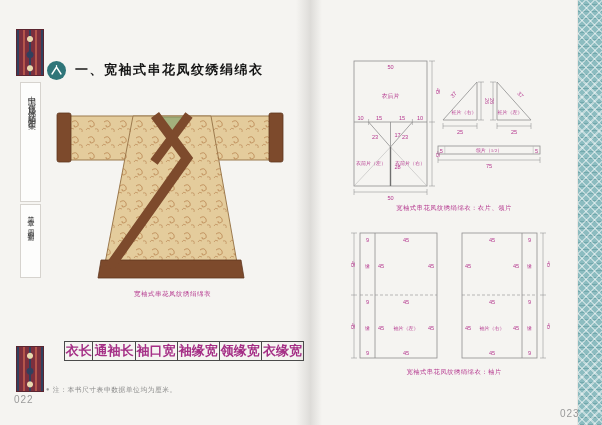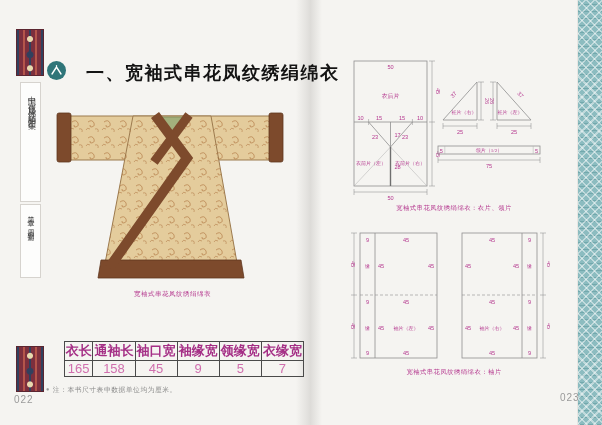--- a/index.html
+++ b/index.html
@@ -38,7 +38,7 @@
   
   .badge{position:absolute;left:47px;top:61px;width:19px;height:19px;border-radius:50%;
     background:#2f7579;display:flex;align-items:center;justify-content:center;}
-  .page-title{position:absolute;left:86px;top:61px;font-size:18px;font-weight:bold;color:#141414;
+  .page-title{position:absolute;left:75px;top:61px;font-size:13px;font-weight:bold;color:#141414;
     letter-spacing:1.5px;}
   
   .robe-wrap{position:absolute;left:53px;top:86px;width:238px;height:202px;}

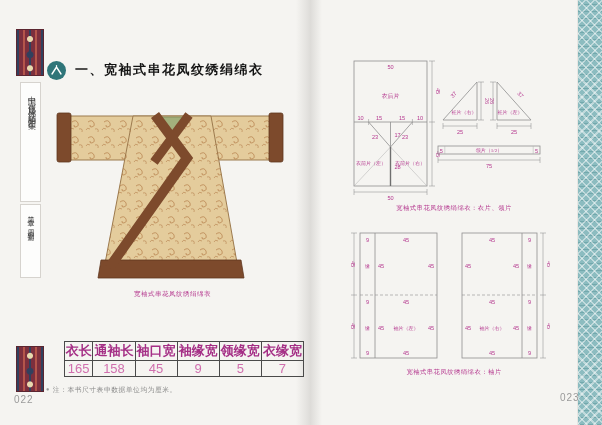--- a/index.html
+++ b/index.html
@@ -134,14 +134,6 @@
       <td>袖缘宽</td>
       <td>领缘宽</td>
       <td>衣缘宽</td>
-    </tr>
-    <tr class="val">
-      <td>165</td>
-      <td>158</td>
-      <td>45</td>
-      <td>9</td>
-      <td>5</td>
-      <td>7</td>
     </tr>
   </tbody>
     </table>

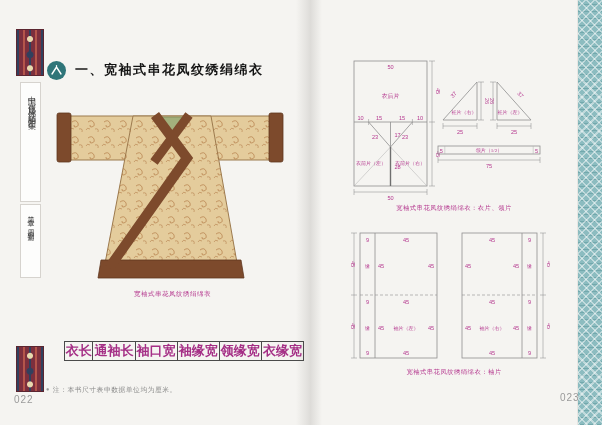--- a/index.html
+++ b/index.html
@@ -58,7 +58,7 @@
   .pageno{position:absolute;font-size:10px;color:#9a9a9a;
     font-family:"Liberation Sans","DejaVu Sans",sans-serif;letter-spacing:1px;}
   .pageno.left{left:14px;top:394px;}
-  .pageno.right{left:560px;top:392px;}
+  .pageno.right{left:560px;top:408px;}
   
   .diag{position:absolute;}
   .diag-caption{position:absolute;text-align:center;font-size:6.3px;color:#b5388f;letter-spacing:.5px;}

